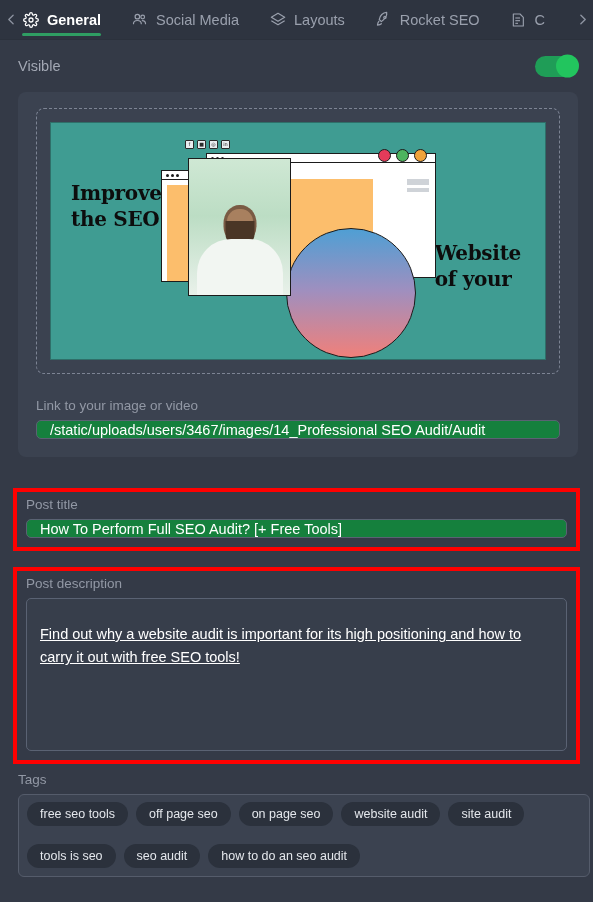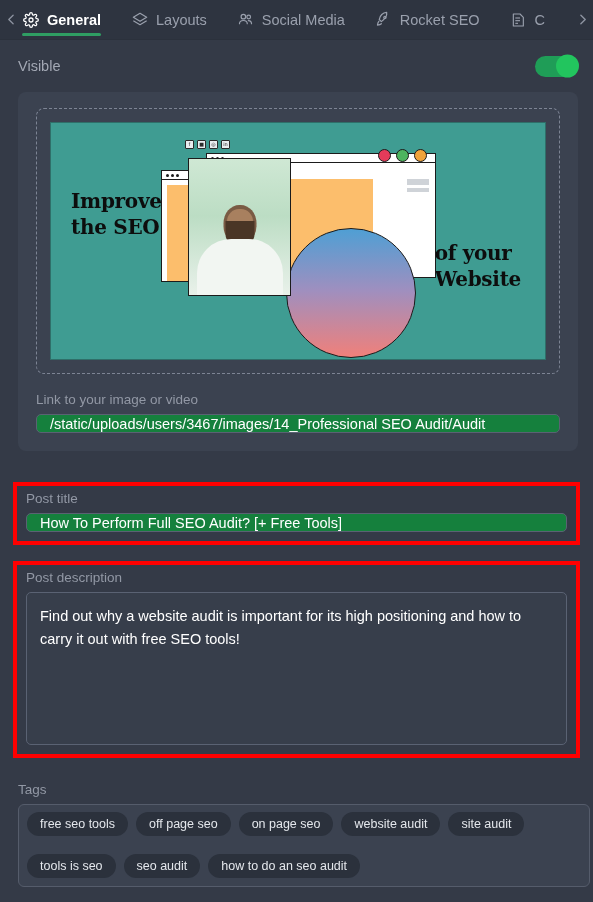--- a/index.html
+++ b/index.html
@@ -350,16 +350,6 @@
 
     <div class="tab">
       <span class="tab-ico">
-        <svg width="16" height="16" viewBox="0 0 24 24" fill="none" stroke="currentColor" stroke-width="1.8" stroke-linejoin="round">
-          <polygon points="12 2 22 8 12 14 2 8 12 2"></polygon>
-          <polyline points="2 13 12 19 22 13"></polyline>
-        </svg>
-      </span>
-      <span>Layouts</span>
-    </div>
-
-    <div class="tab">
-      <span class="tab-ico">
         <svg width="17" height="17" viewBox="0 0 24 24" fill="none" stroke="currentColor" stroke-width="1.7" stroke-linecap="round">
           <circle cx="9" cy="8" r="3.2"></circle>
           <circle cx="16.5" cy="8.5" r="2.6"></circle>
@@ -368,6 +358,16 @@
         </svg>
       </span>
       <span>Social Media</span>
+    </div>
+
+    <div class="tab">
+      <span class="tab-ico">
+        <svg width="16" height="16" viewBox="0 0 24 24" fill="none" stroke="currentColor" stroke-width="1.8" stroke-linejoin="round">
+          <polygon points="12 2 22 8 12 14 2 8 12 2"></polygon>
+          <polyline points="2 13 12 19 22 13"></polyline>
+        </svg>
+      </span>
+      <span>Layouts</span>
     </div>
 
     <div class="tab">

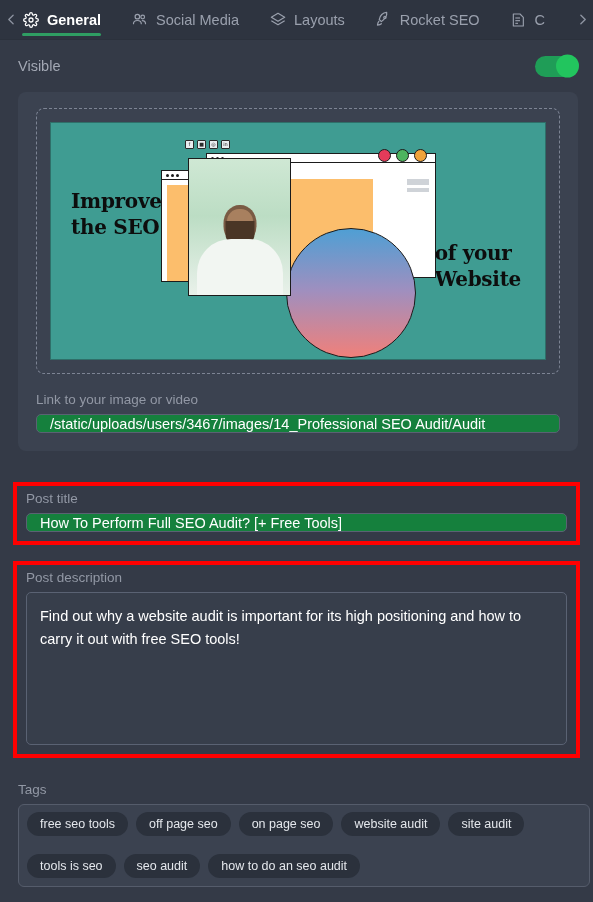--- a/index.html
+++ b/index.html
@@ -145,7 +145,7 @@
     line-height: 1.28;
     letter-spacing: -0.3px;
   }
-  .art-left { left: 20px; top: 66px; }
+  .art-left { left: 20px; top: 58px; }
   .art-right { right: 24px; top: 118px; text-align: left; }
 
   .win {

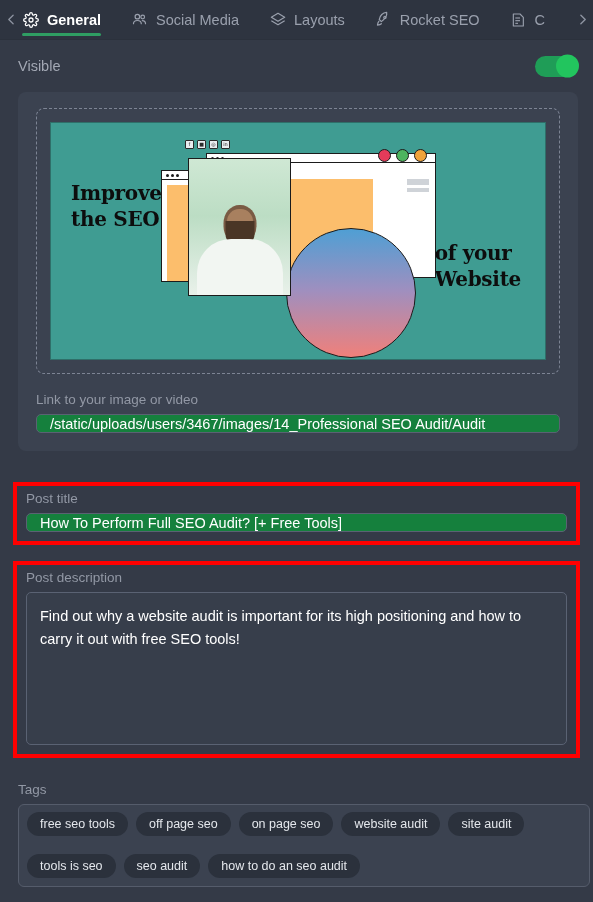--- a/index.html
+++ b/index.html
@@ -418,8 +418,8 @@
       </div>
 
       <div class="art-text art-right">
+        <div>Website</div>
         <div>of your</div>
-        <div>Website</div>
       </div>
 
       <div class="social-row">

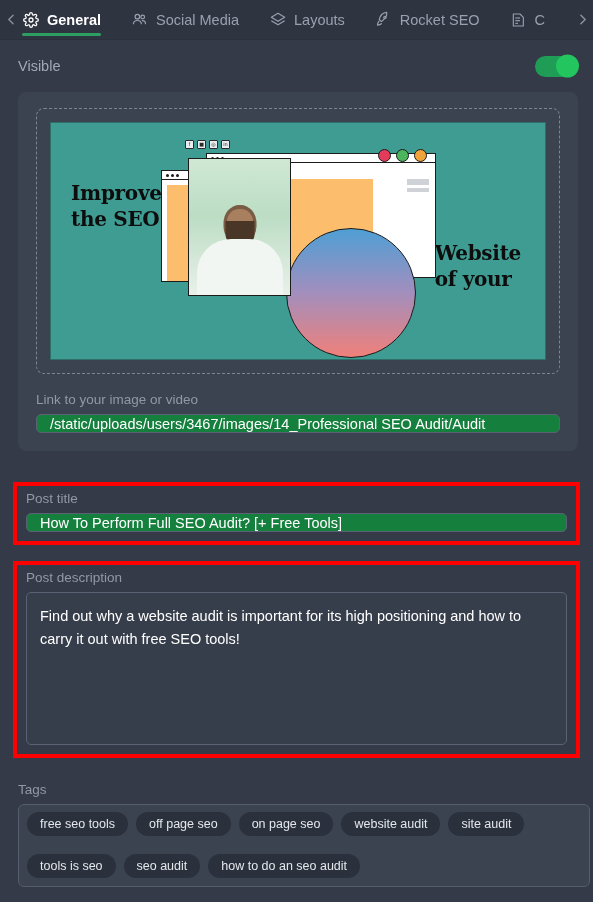--- a/index.html
+++ b/index.html
@@ -266,7 +266,7 @@
     color: #9298a5;
     margin-bottom: 7px;
   }
-  .media-card .field-label { margin-top: 18px; }
+  .media-card .field-label { margin-top: 24px; }
 
   .text-input {
     width: 100%;

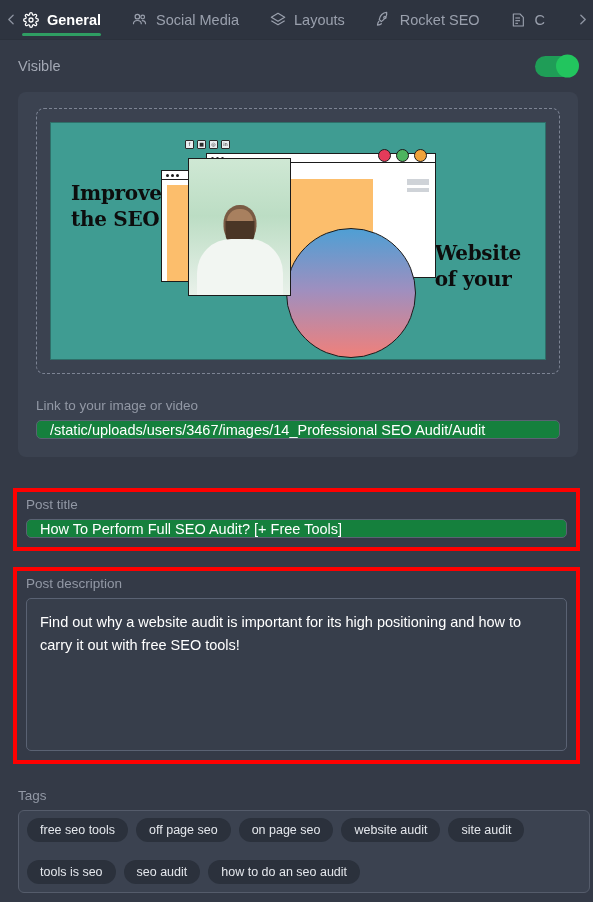--- a/index.html
+++ b/index.html
@@ -301,8 +301,9 @@
     color: #ffffff;
     font-size: 14.5px;
     line-height: 1.62;
-    padding: 12px 13px;
-    overflow: hidden;
+    padding: 24px 13px;
+    overflow: hidden;
+    text-decoration: underline;
   }
 
   

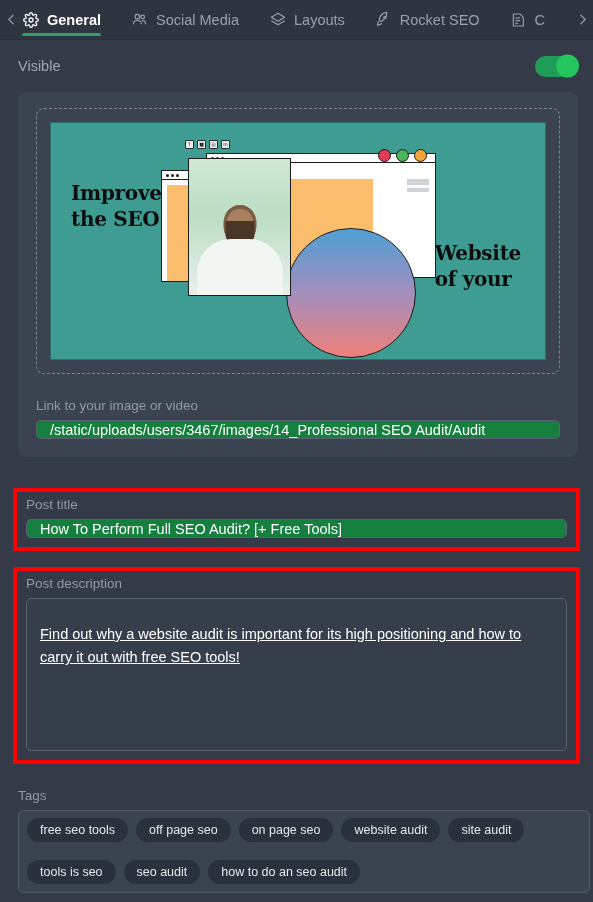--- a/index.html
+++ b/index.html
@@ -307,7 +307,7 @@
   }
 
   
-  .tags-section { padding: 0 3px 0 18px; margin-top: 24px; }
+  .tags-section { padding: 0 3px 0 18px; margin-top: 8px; }
   .tags-box {
     background: #3b4250;
     border: 1px solid #555c6b;

